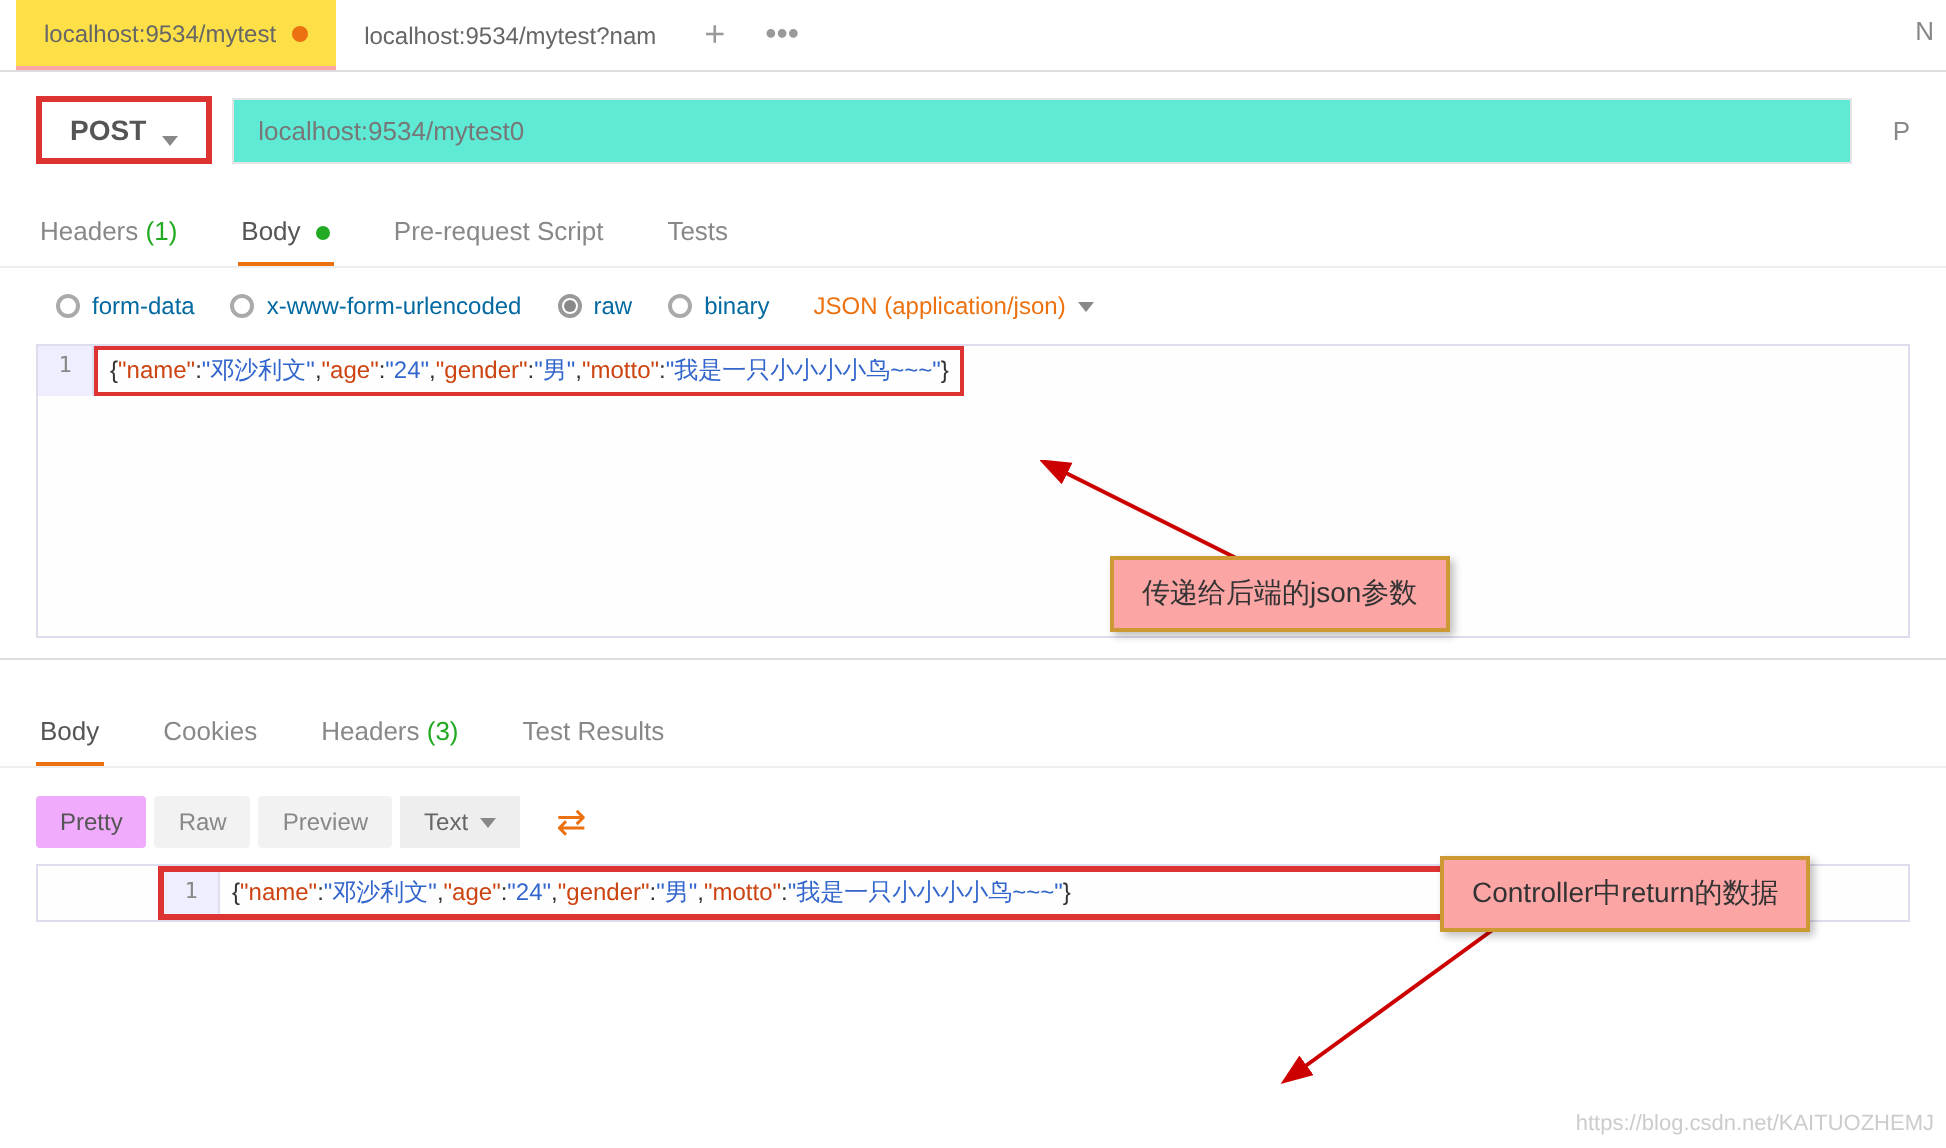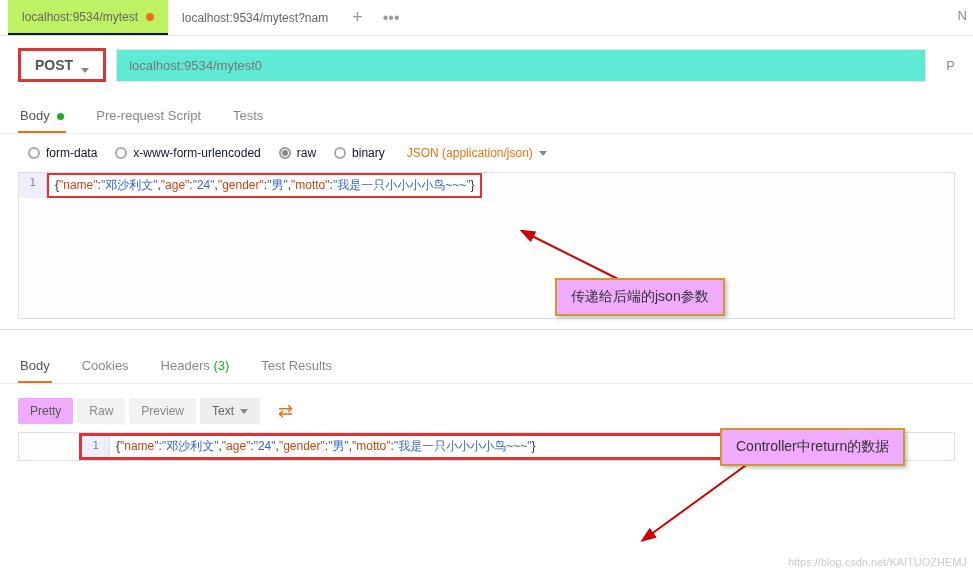--- a/index.html
+++ b/index.html
@@ -7,7 +7,7 @@
 
 .tabs-bar { display: flex; align-items: center; height: 36px; border-bottom: 1px solid #ddd; padding: 0 8px; }
 .tab { display: flex; align-items: center; padding: 0 14px; height: 100%; cursor: pointer; font-size: 12px; color: #666; }
-.tab.active { background: #bef264; border-bottom: 2px solid #0f172a; }
+.tab.active { background: #fde047; border-bottom: 2px solid #fca5a5; }
 .tab-dot { width: 8px; height: 8px; border-radius: 50%; background: #ec7211; margin-left: 8px; }
 .tab-add { font-size: 18px; color: #999; padding: 0 10px; cursor: pointer; }
 .tab-more { font-size: 16px; color: #999; padding: 0 10px; cursor: pointer; }

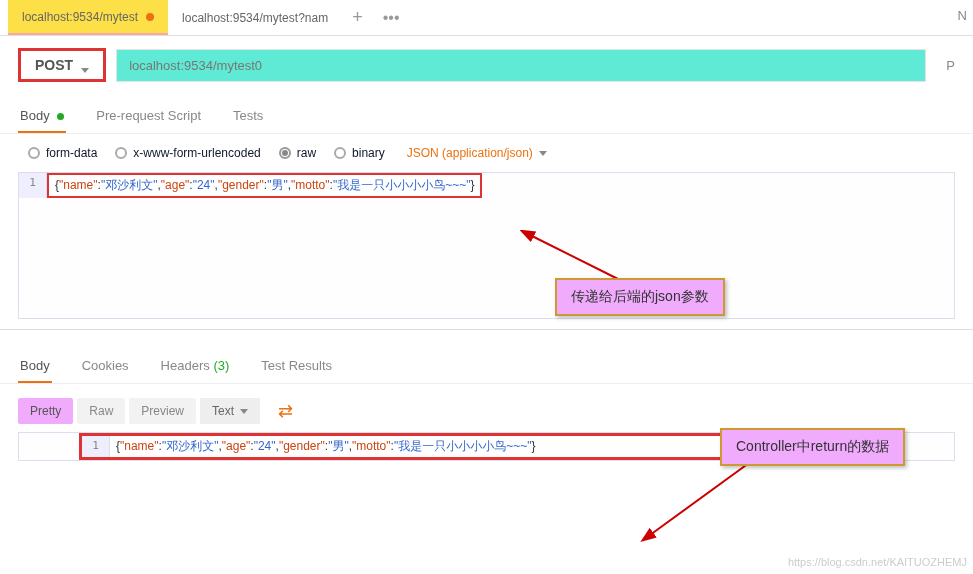--- a/index.html
+++ b/index.html
@@ -90,6 +90,10 @@
 </div>
 
 <div class="req-tabs">
+  <div class="req-tab">
+    <span>Headers</span>
+    <span class="count">(1)</span>
+  </div>
   <div class="req-tab active">
     <span>Body</span>
     <span class="dot"></span>

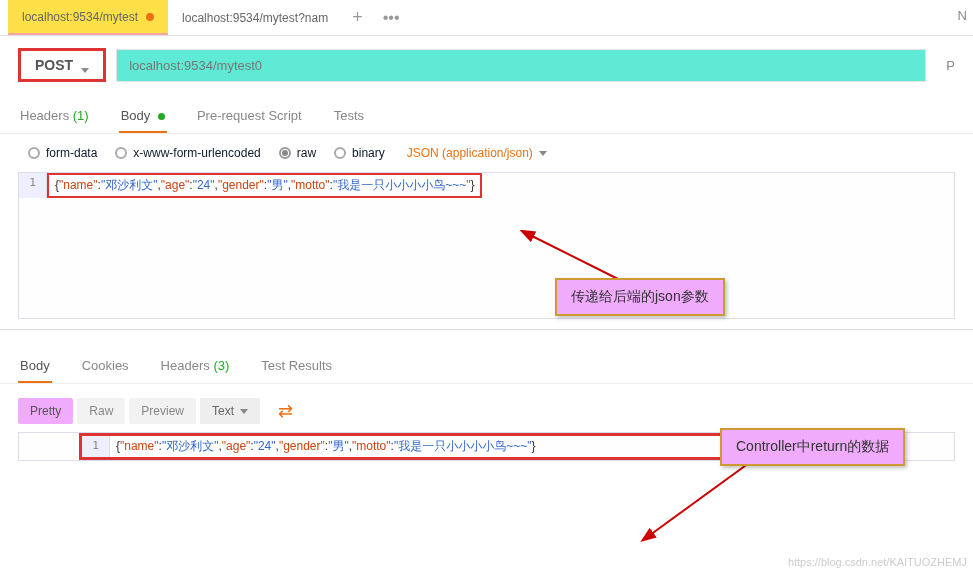--- a/index.html
+++ b/index.html
@@ -27,7 +27,7 @@
 .req-tab .dot { display: inline-block; width: 7px; height: 7px; border-radius: 50%; background: #2a2; margin-left: 4px; vertical-align: middle; }
 
 .body-types { display: flex; align-items: center; gap: 18px; padding: 12px 28px; }
-.radio { display: flex; align-items: center; gap: 6px; cursor: pointer; color: #0f172a; font-size: 12px; justify-content: center; }
+.radio { display: flex; align-items: center; gap: 6px; cursor: pointer; color: #0369a1; font-size: 12px; justify-content: center; }
 .radio-circle { width: 12px; height: 12px; border: 2px solid #aaa; border-radius: 50%; position: relative; }
 .radio.selected .radio-circle { border-color: #999; }
 .radio.selected .radio-circle::after { content: ''; position: absolute; width: 6px; height: 6px; background: #888; border-radius: 50%; top: 1px; left: 1px; }

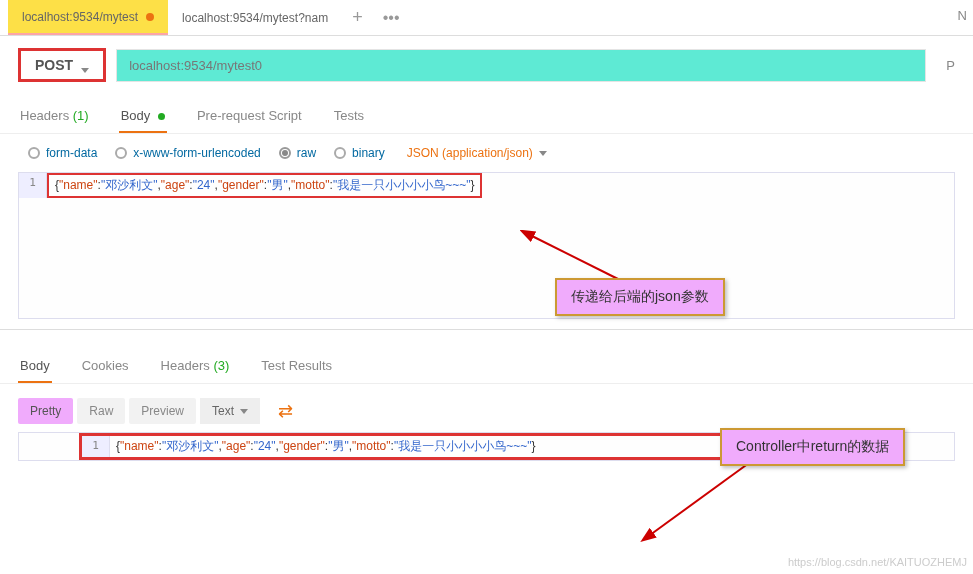--- a/index.html
+++ b/index.html
@@ -42,7 +42,7 @@
 .j-str { color: #36c; }
 .fill { height: 120px; }
 
-.callout { position: absolute; background: #f0abfc; border: 2px solid #c93; padding: 8px 14px; font-size: 14px; color: #333; box-shadow: 2px 2px 4px rgba(0,0,0,0.25); z-index: 10; }
+.callout { position: absolute; background: #fca5a5; border: 2px solid #c93; padding: 8px 14px; font-size: 14px; color: #333; box-shadow: 2px 2px 4px rgba(0,0,0,0.25); z-index: 10; }
 .arrow-svg { position: absolute; z-index: 9; pointer-events: none; }
 
 .divider { height: 1px; background: #ddd; margin-top: 10px; }

